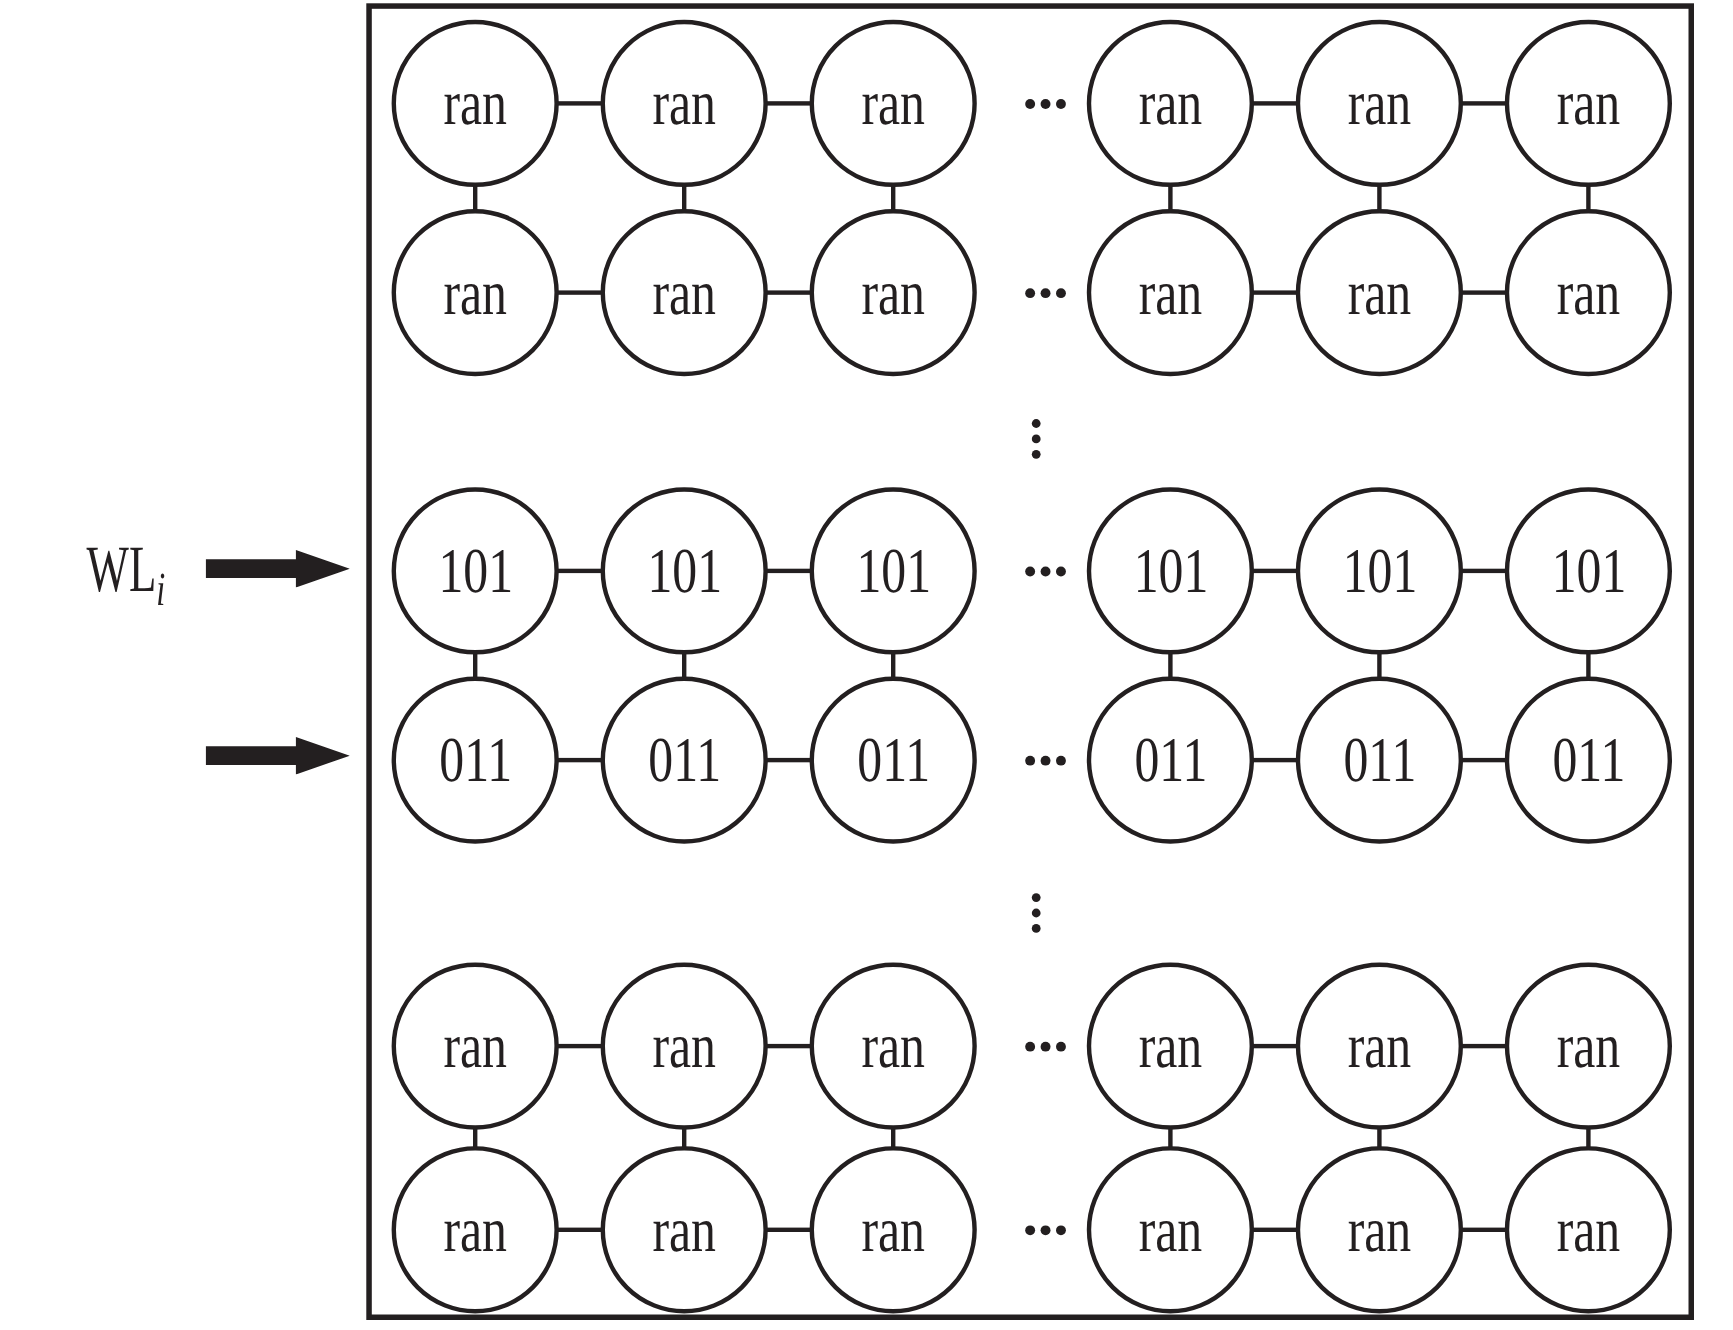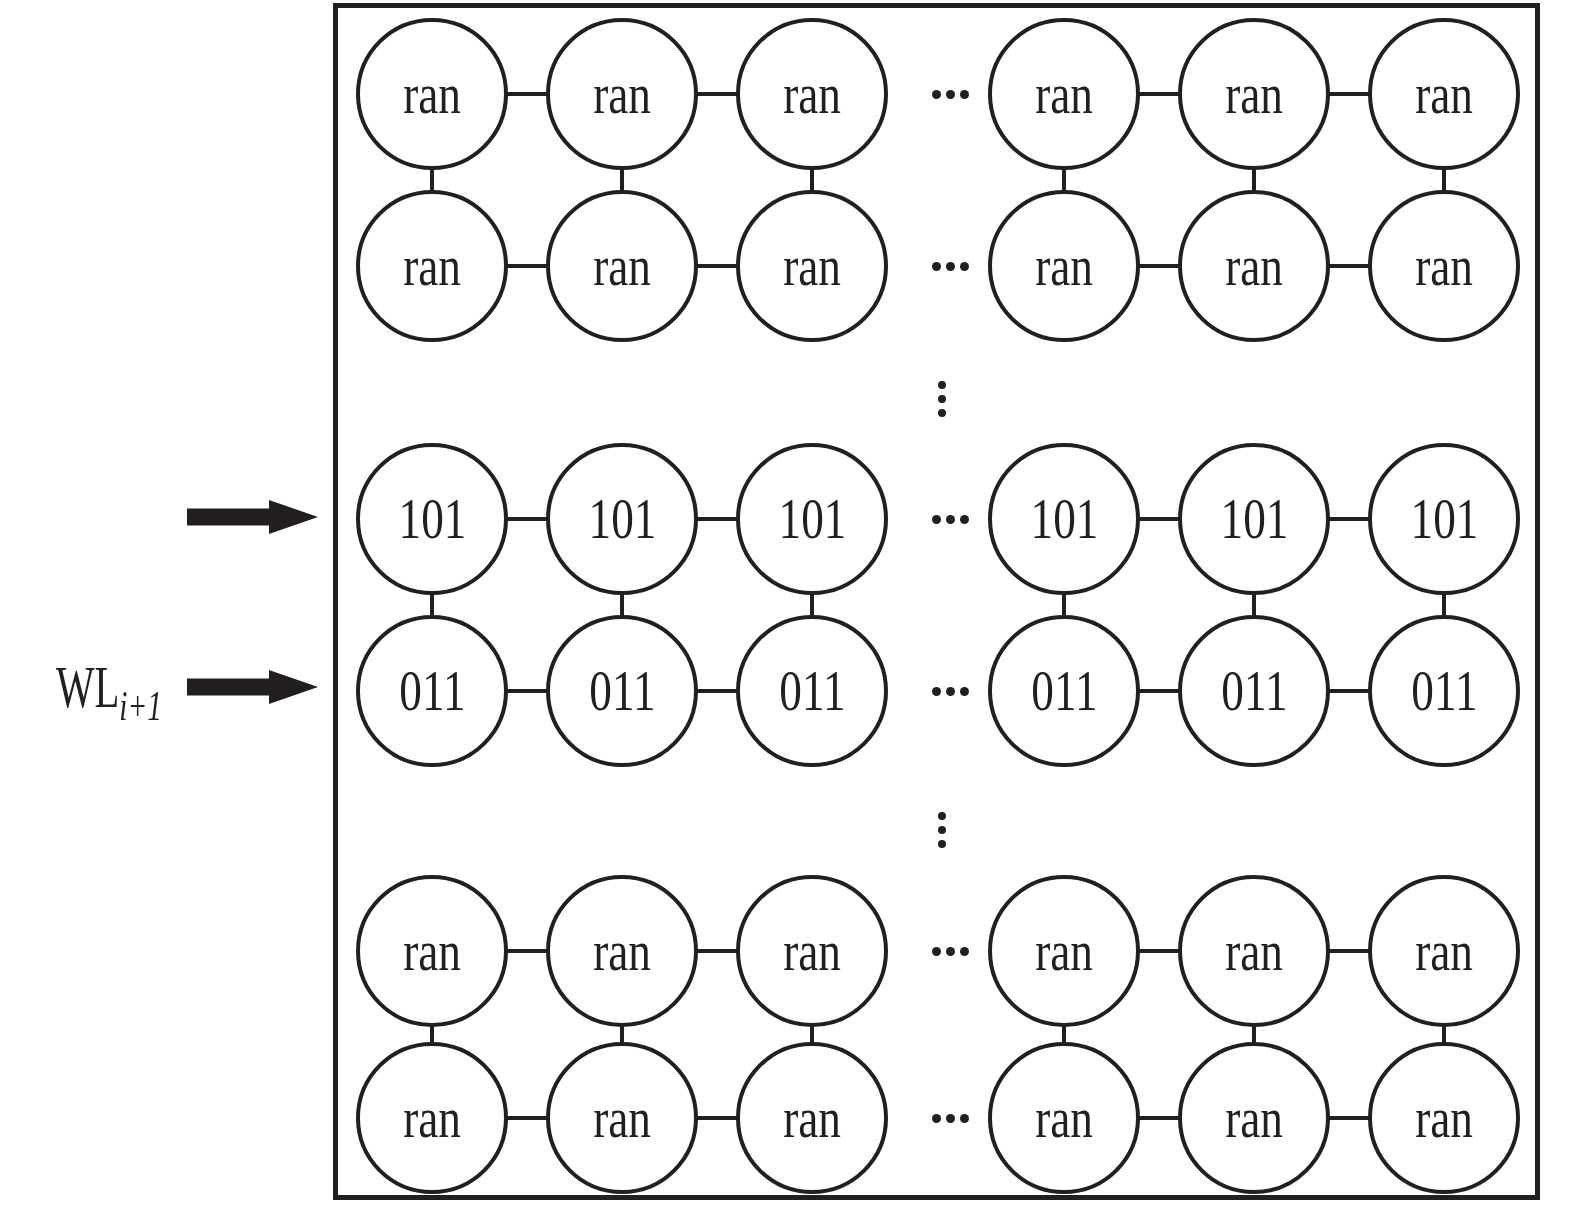--- a/index.html
+++ b/index.html
@@ -83,6 +83,9 @@
 
   <div class="frame"></div>
 
+  <div class="wl wl-0">
+    <span class="wl-text"><span>WL</span><sub>i</sub></span>
+  </div>
   <svg class="wl-arrow arrow-0" viewBox="0 0 131 34" xmlns="http://www.w3.org/2000/svg">
     <path d="M0,8.5 H82 V0 L131,17 L82,34 V25.5 H0 Z" fill="currentColor"></path>
   </svg>

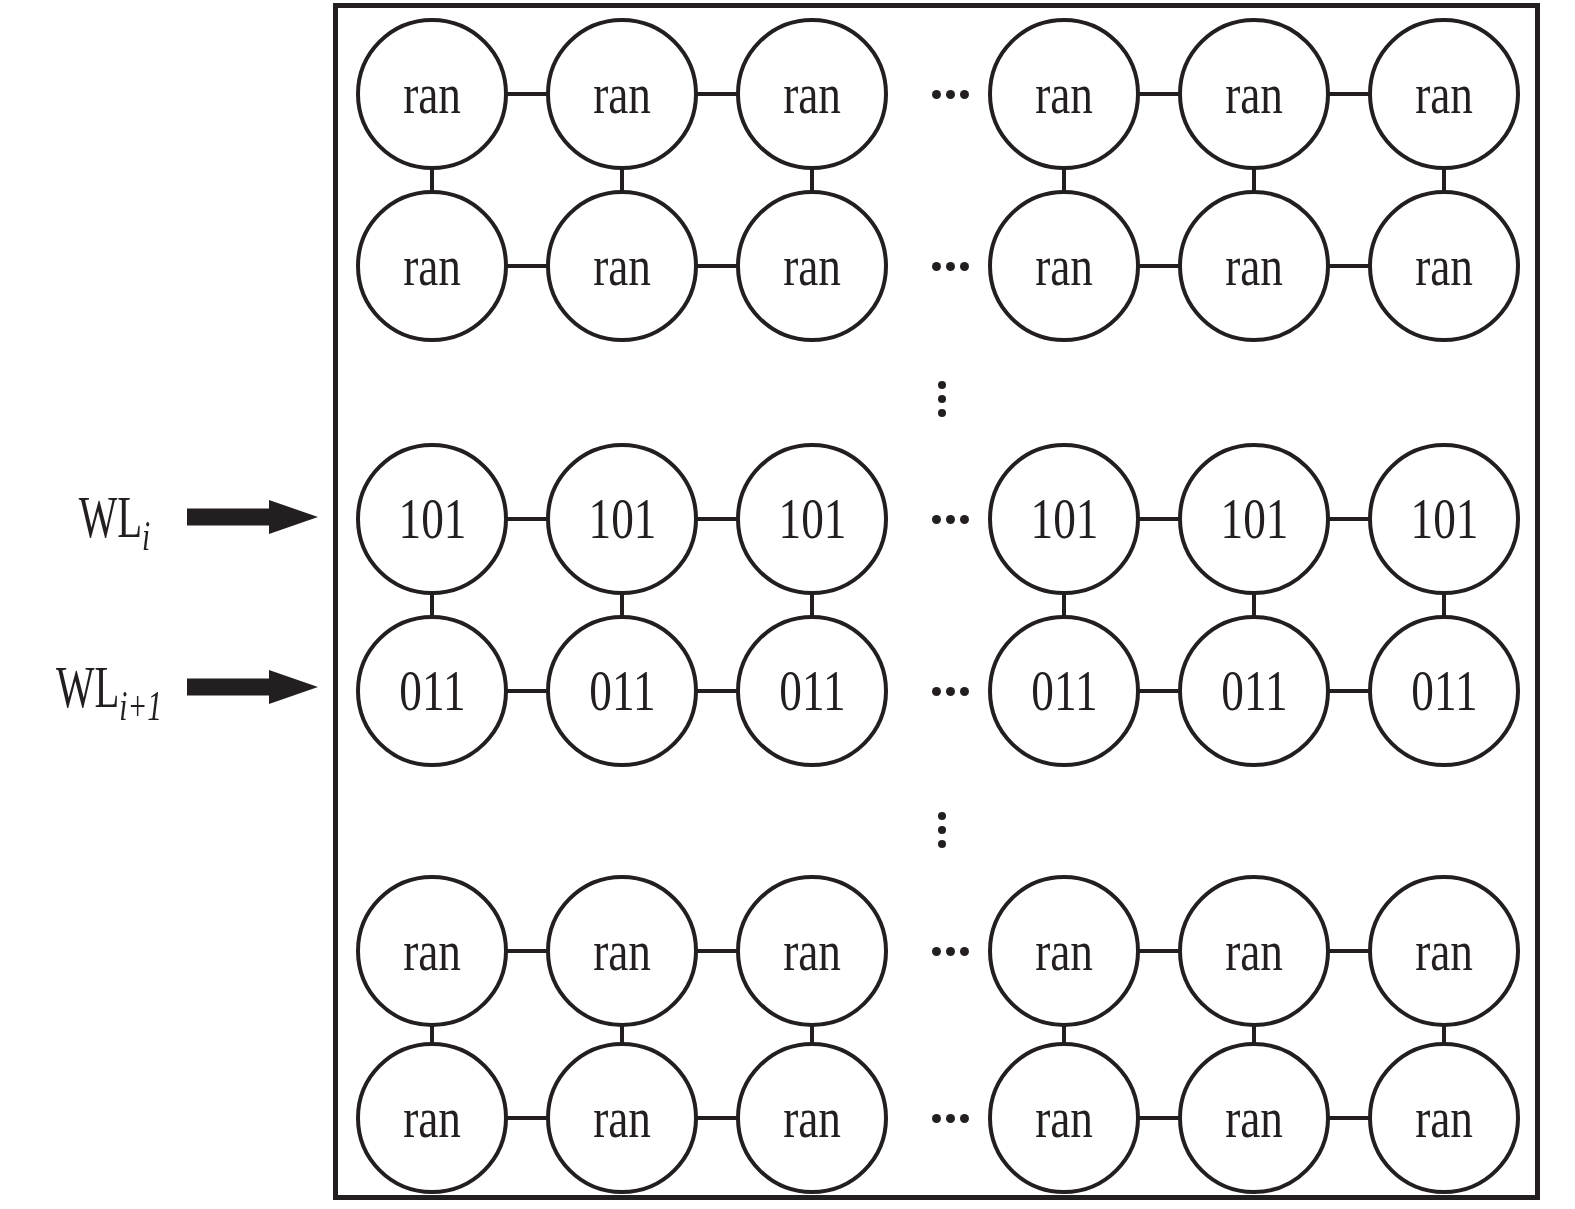--- a/index.html
+++ b/index.html
@@ -90,9 +90,6 @@
     <path d="M0,8.5 H82 V0 L131,17 L82,34 V25.5 H0 Z" fill="currentColor"></path>
   </svg>
 
-  <div class="wl wl-1">
-    <span class="wl-text"><span>WL</span><sub>i+1</sub></span>
-  </div>
   <svg class="wl-arrow arrow-1" viewBox="0 0 131 34" xmlns="http://www.w3.org/2000/svg">
     <path d="M0,8.5 H82 V0 L131,17 L82,34 V25.5 H0 Z" fill="currentColor"></path>
   </svg>

